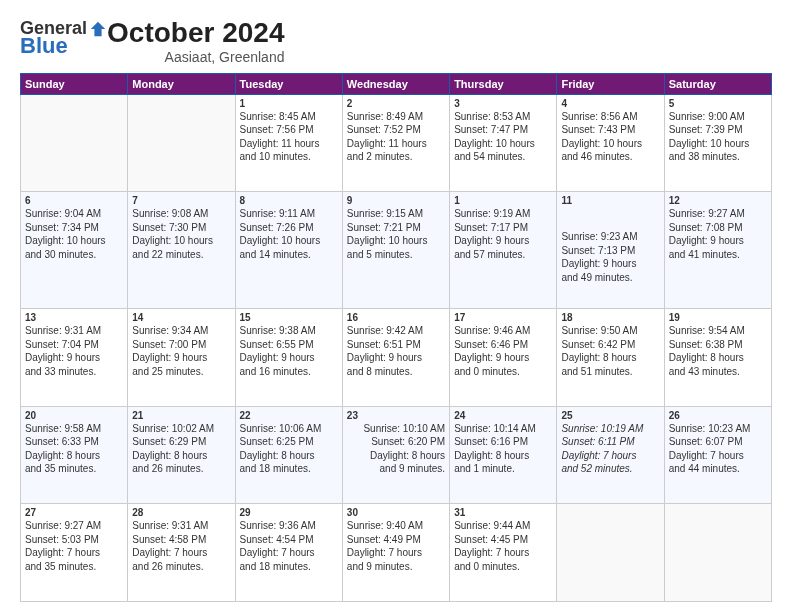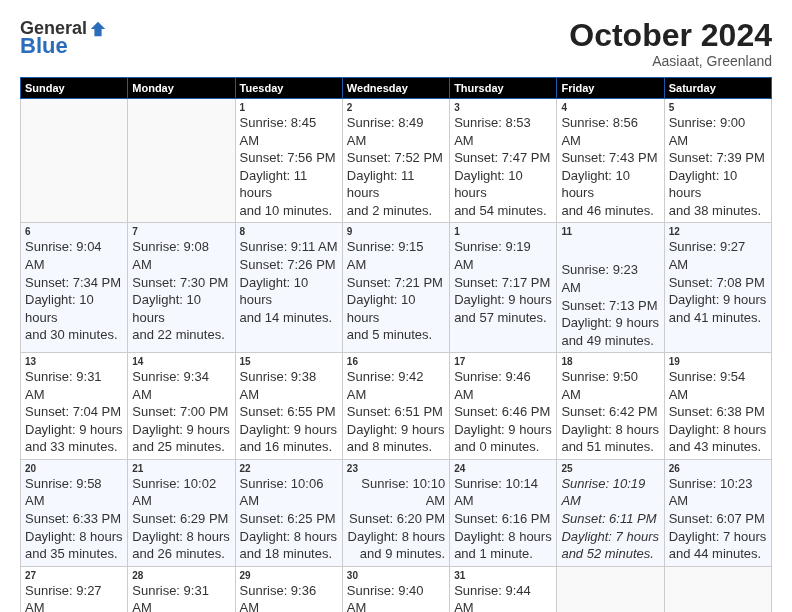--- a/index.html
+++ b/index.html
@@ -19,7 +19,6 @@
     }
     .header {
       display: flex;
-      justify-content: space-between;
       align-items: flex-start;
       margin-bottom: 8px;
     }

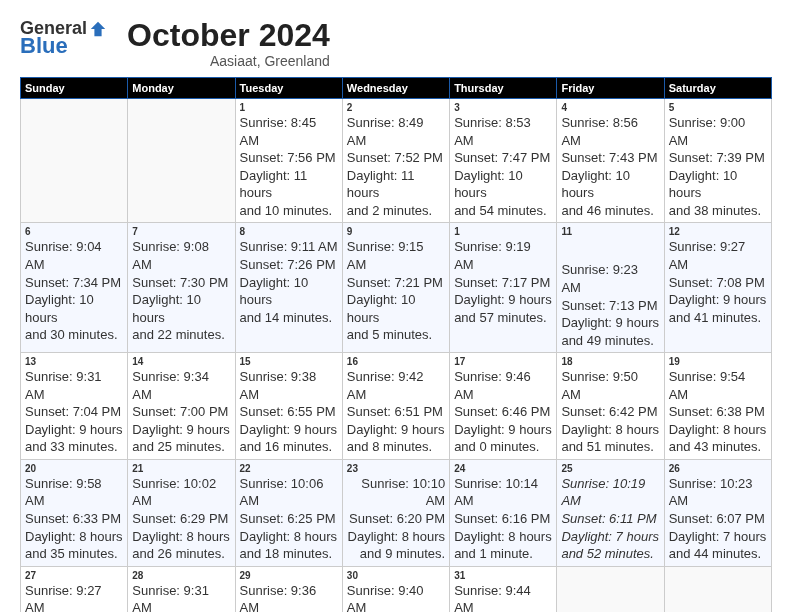--- a/index.html
+++ b/index.html
@@ -51,11 +51,10 @@
       text-align: right;
     }
     .month-title {
-      font-size: 32px;
+      font-size: 28px;
       font-weight: bold;
       color: #222;
       line-height: 1.1;
-      margin-left: 20px;
     }
     .location {
       font-size: 14px;

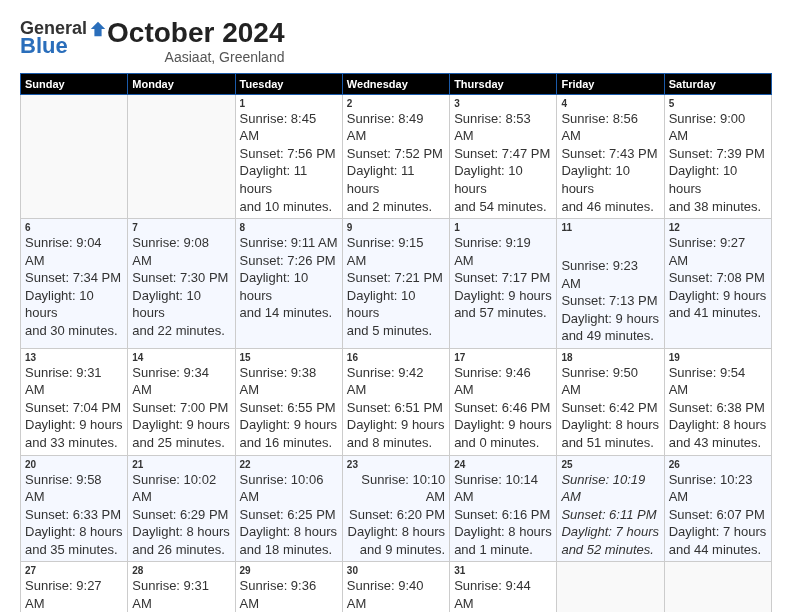--- a/index.html
+++ b/index.html
@@ -67,7 +67,7 @@
       table-layout: fixed;
     }
     .calendar th {
-      background-color: #000000;
+      background-color: #701a75;
       color: #fff;
       font-size: 11px;
       font-weight: bold;

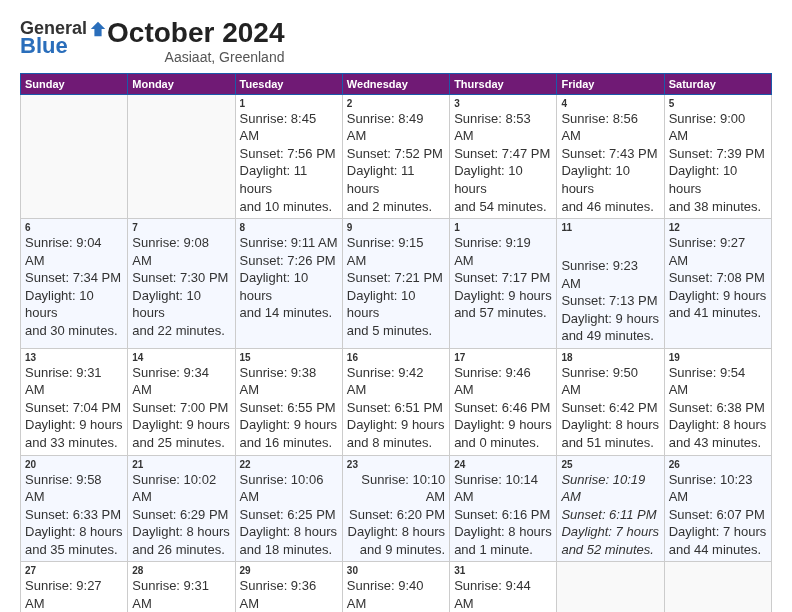--- a/index.html
+++ b/index.html
@@ -98,7 +98,7 @@
       margin-bottom: 1px;
     }
     .day-info {
-      font-size: 13px;
+      font-size: 10px;
       line-height: 1.35;
       color: #333;
     }

